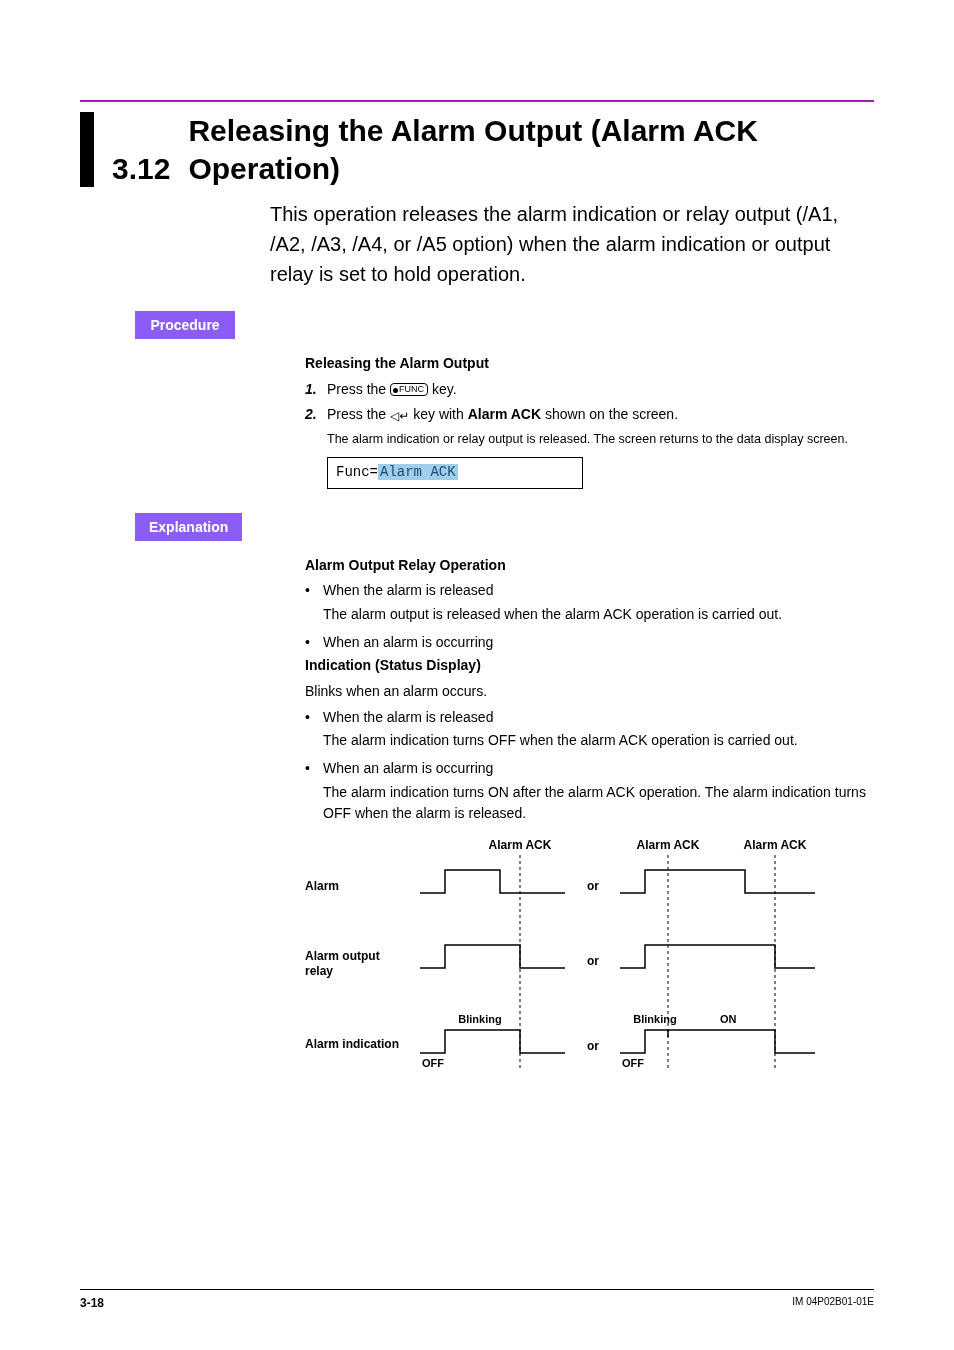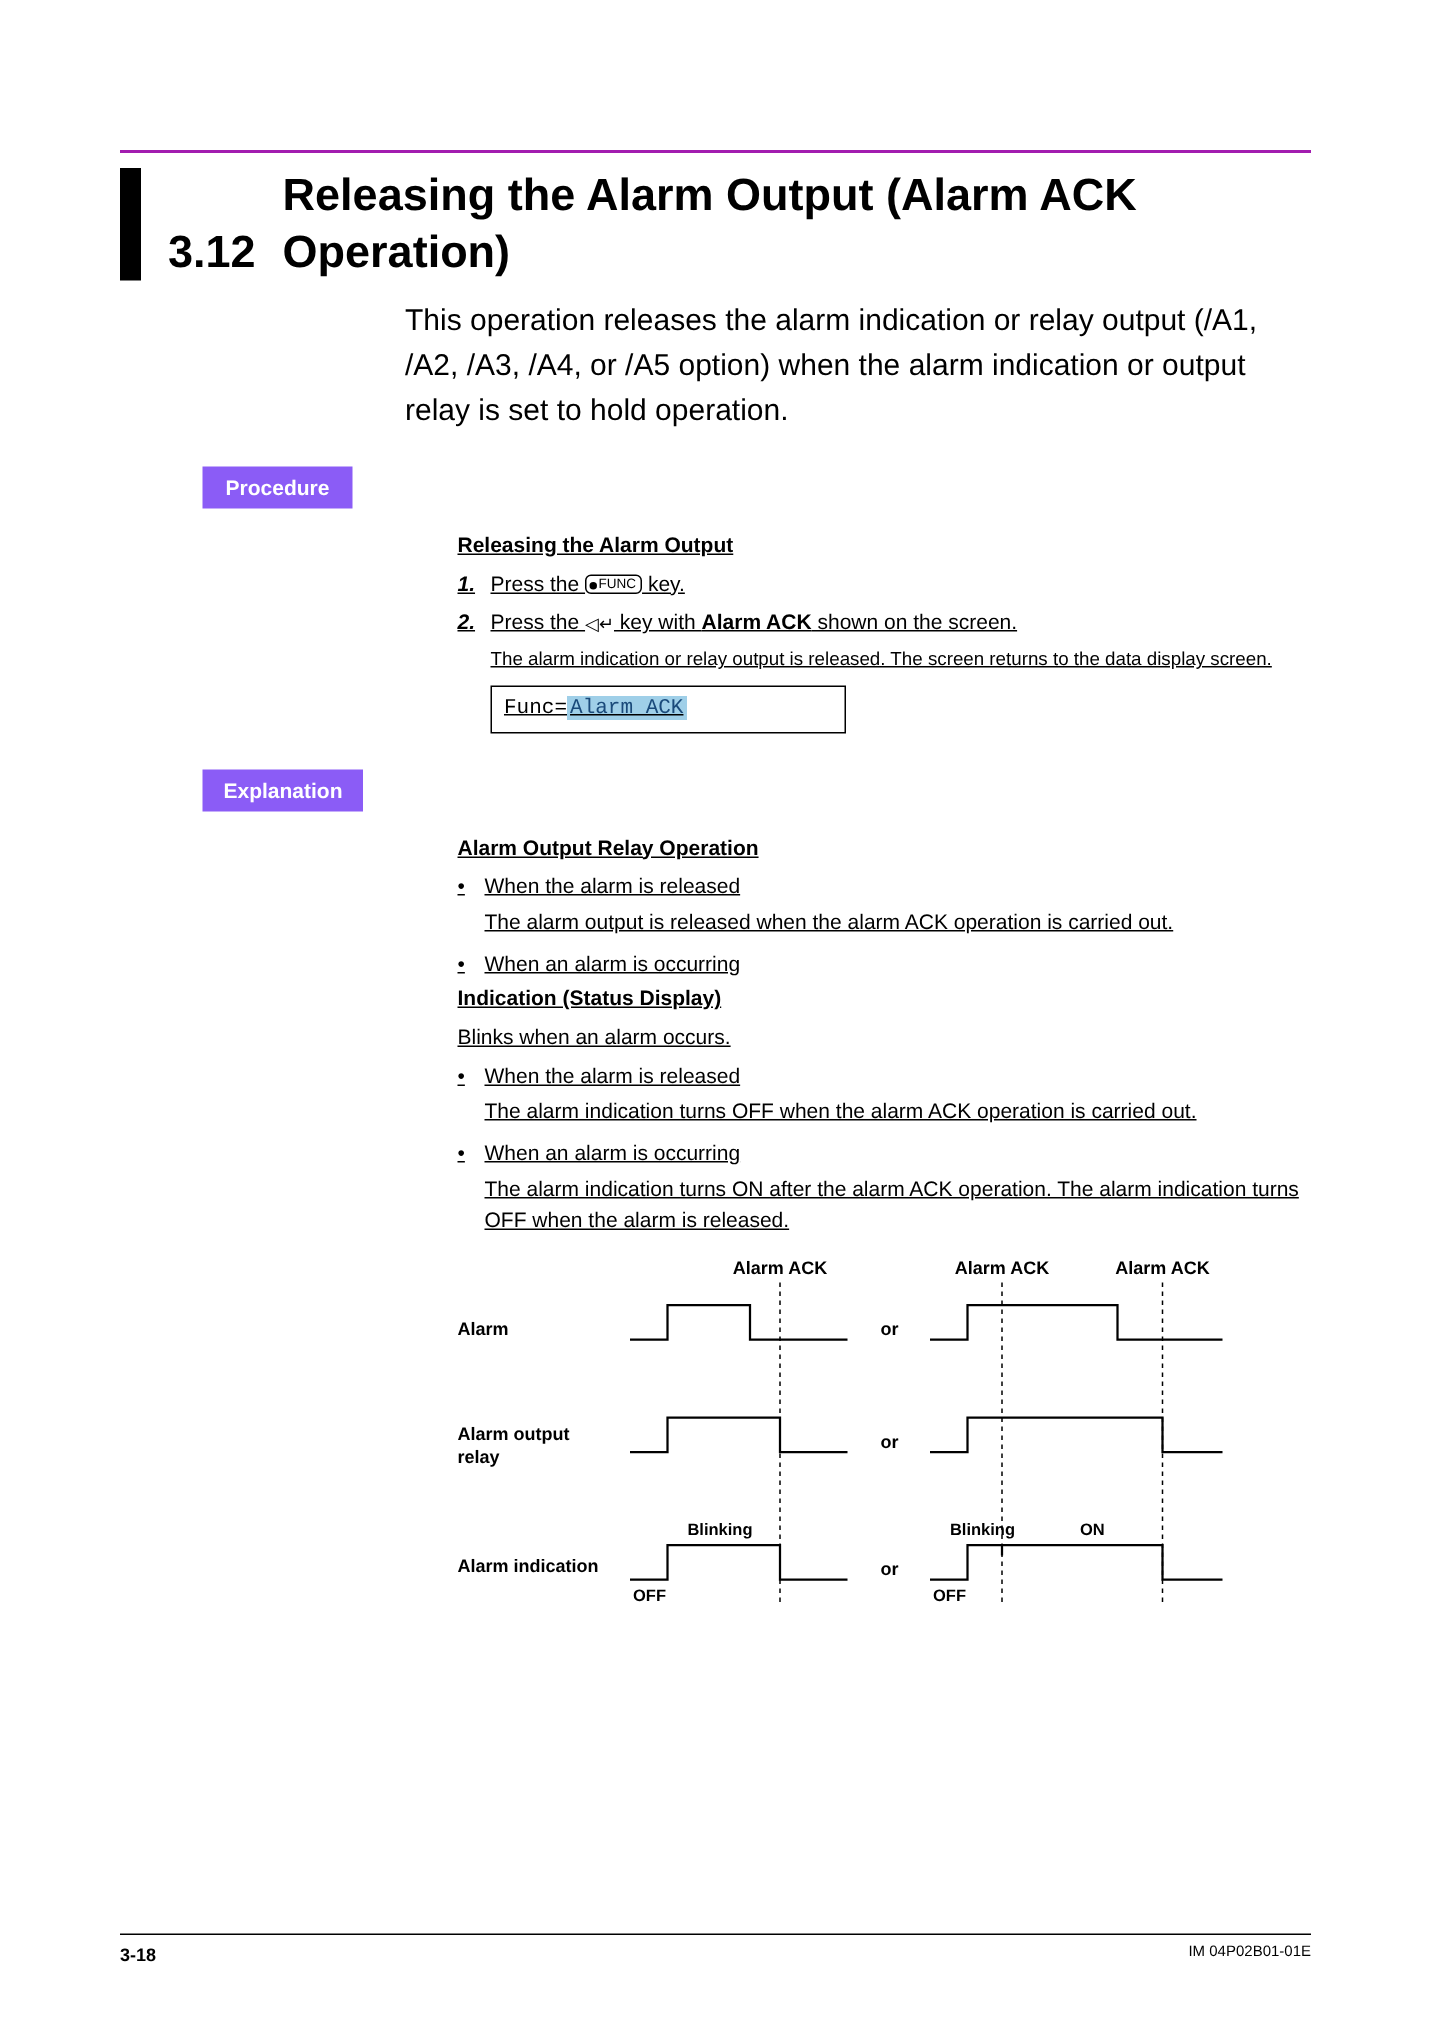--- a/index.html
+++ b/index.html
@@ -58,7 +58,6 @@
     margin-left: 225px;
     font-size: 14px;
     line-height: 1.55;
-    text-decoration: underline;
   }
   .sub-head {
     font-weight: bold;

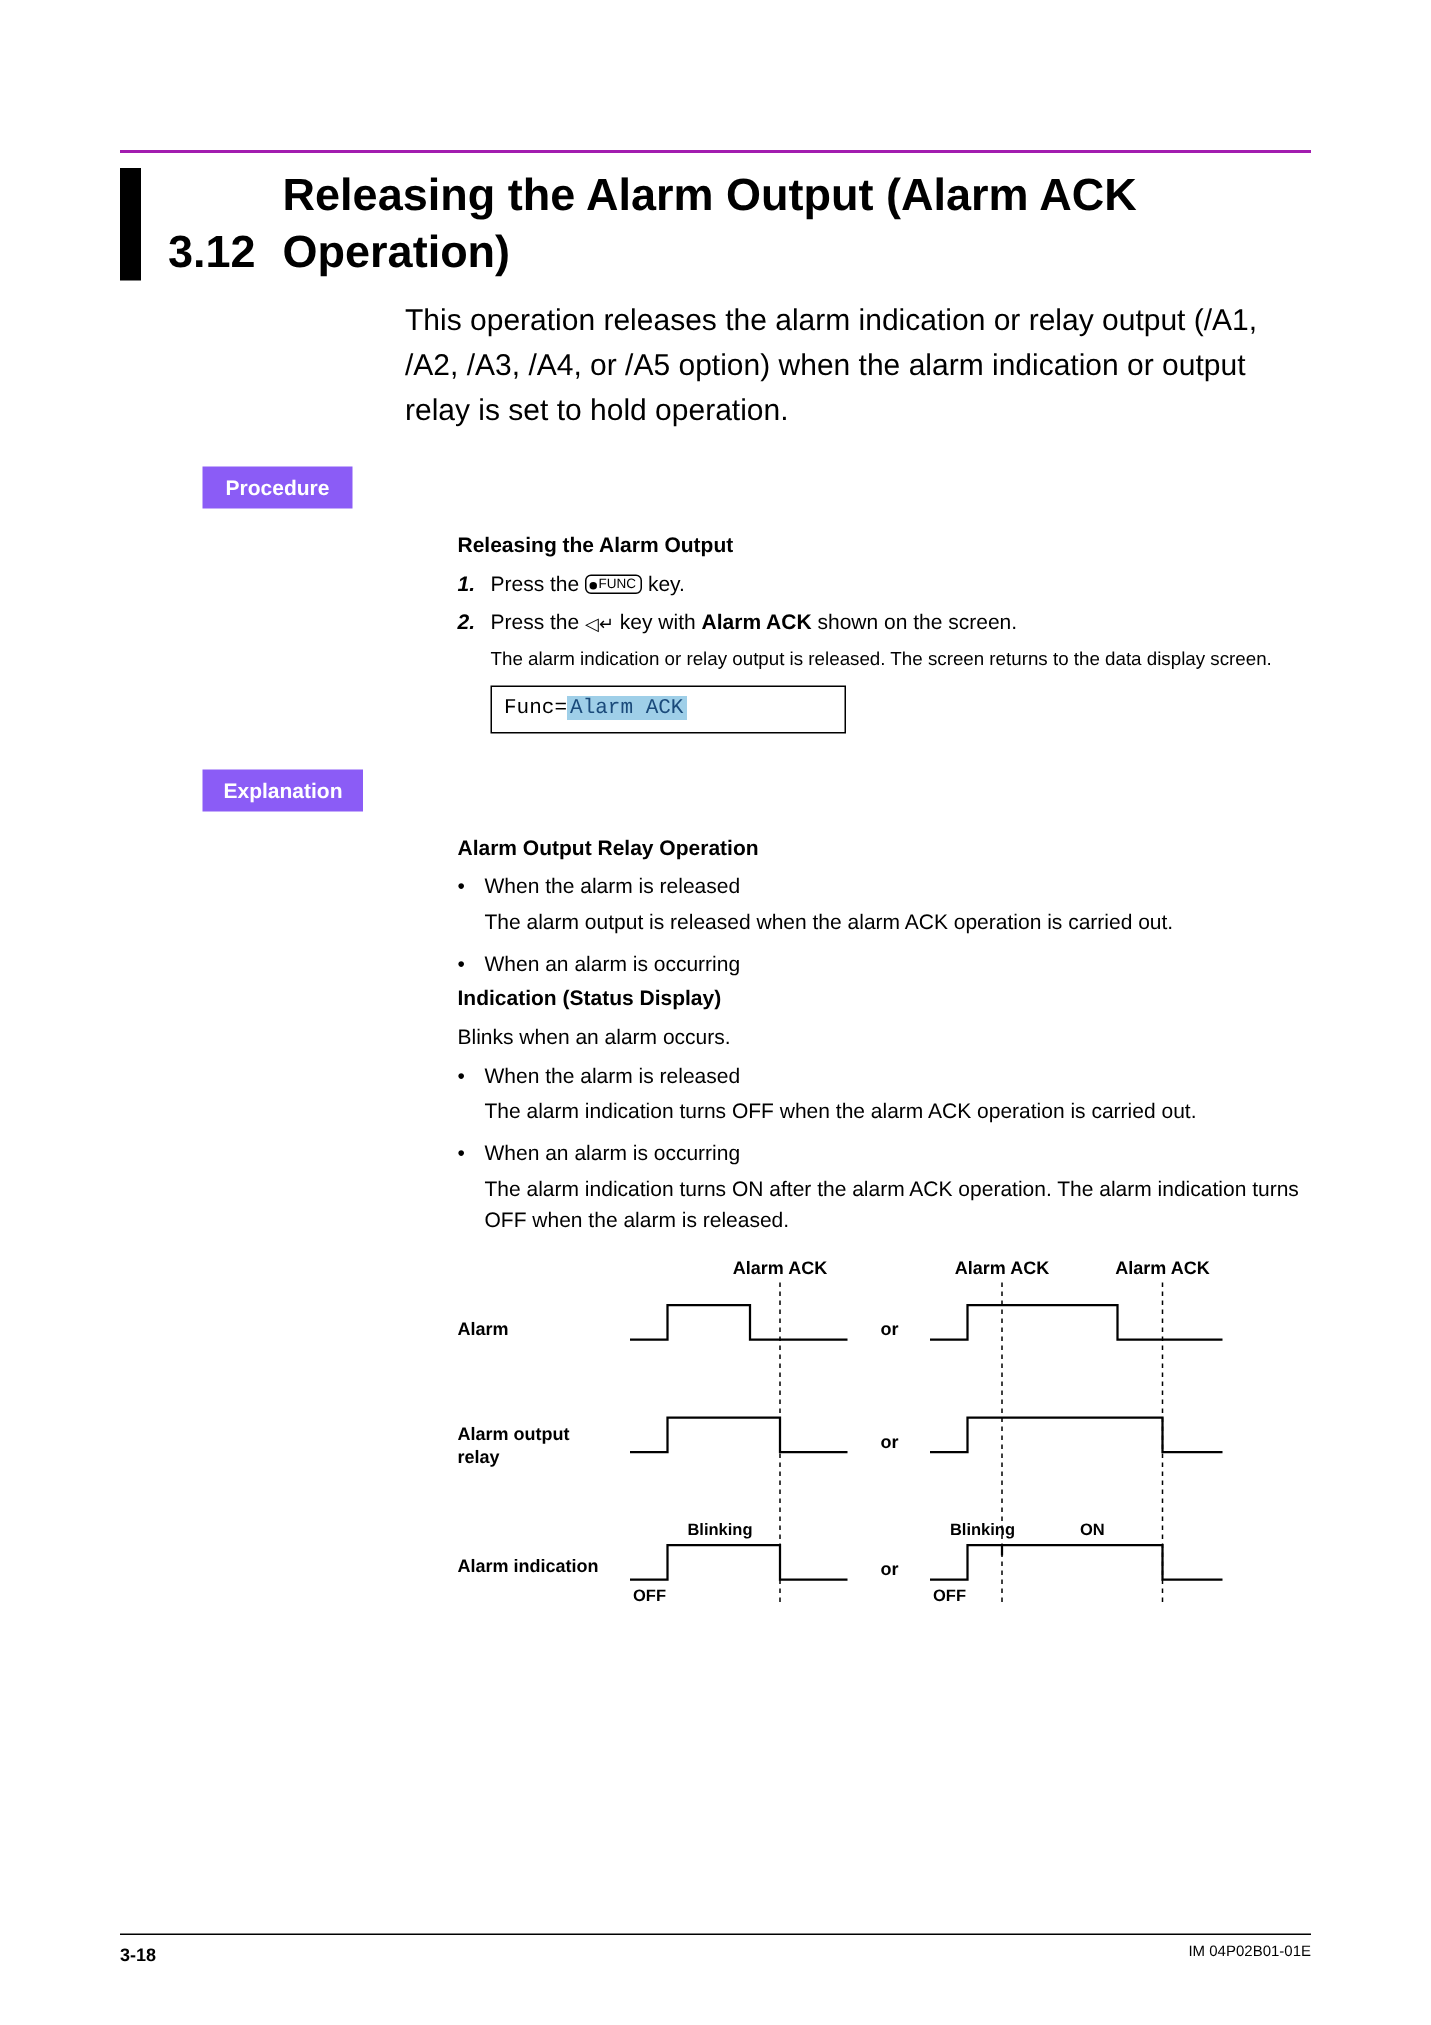--- a/index.html
+++ b/index.html
@@ -105,7 +105,7 @@
   }
   .screen-box {
     border: 1.5px solid #000;
-    width: 237px;
+    width: 256px;
     padding: 4px 8px;
     margin-left: 22px;
     margin-top: 6px;

